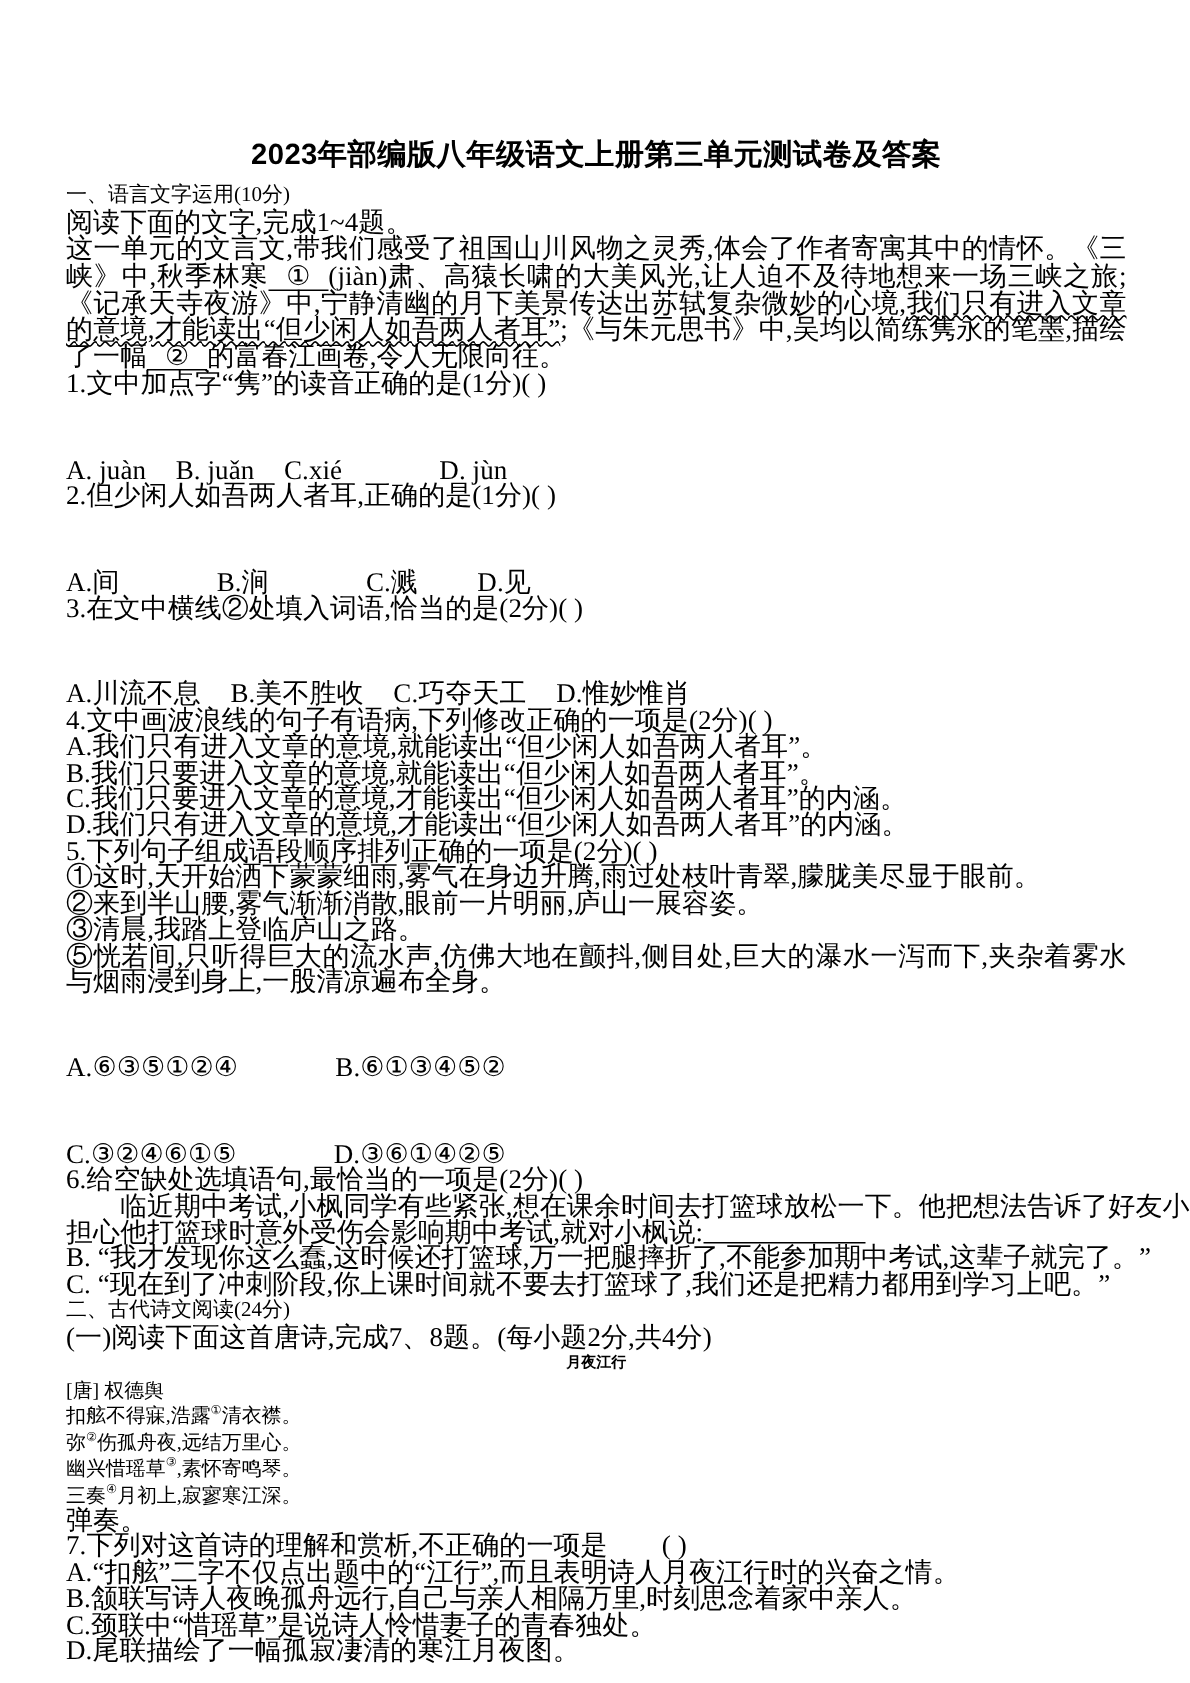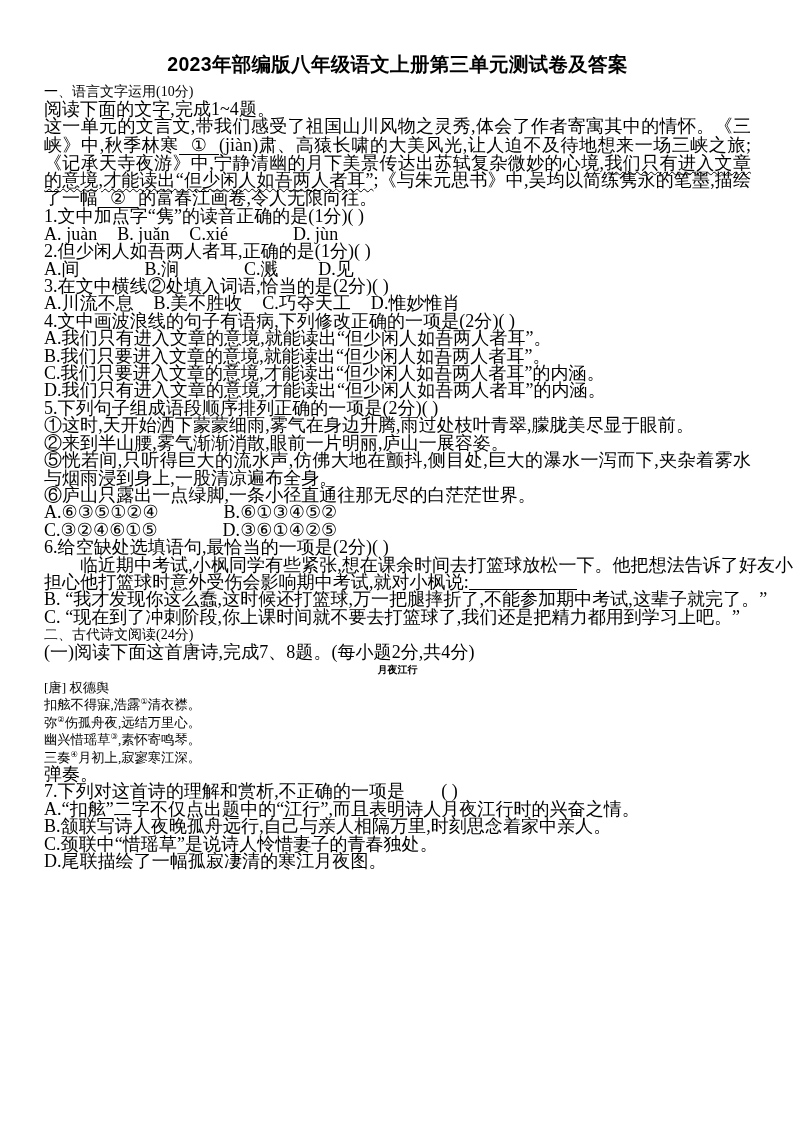--- a/index.html
+++ b/index.html
@@ -19,7 +19,7 @@
     width: 793px;
     height: 1122px;
     box-sizing: border-box;
-    padding: 52px 42px 40px 44px;
+    padding: 91px 42px 40px 44px;
   }
   .doc-title {
     font-family: "Liberation Sans", "DejaVu Sans", sans-serif;

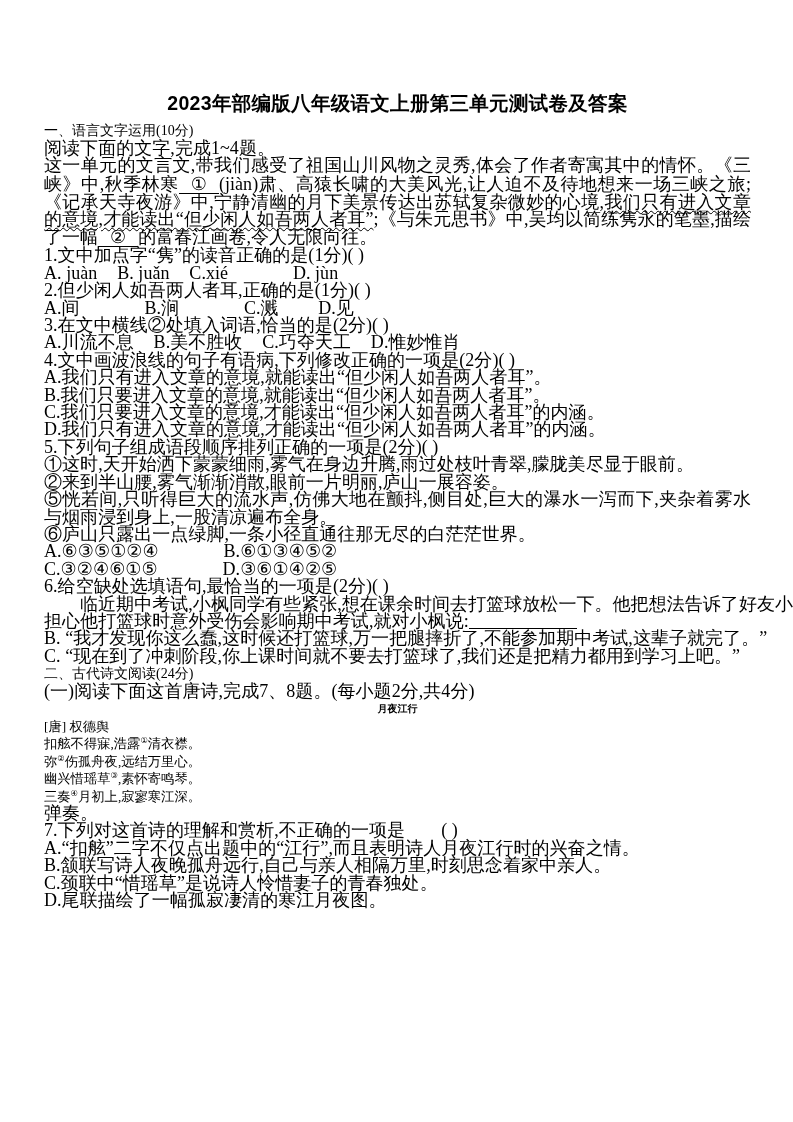--- a/index.html
+++ b/index.html
@@ -84,7 +84,7 @@
     font-family: "Liberation Sans", "DejaVu Sans", sans-serif;
     font-weight: bold;
   }
-  .opts { white-space: nowrap; }
+  .opts { white-space: nowrap; margin-top: 40px; }
   .gap-s { display: inline-block; width: 1.1em; }
   .gap-m { display: inline-block; width: 2.2em; }
   .gap-l { display: inline-block; width: 3.6em; }

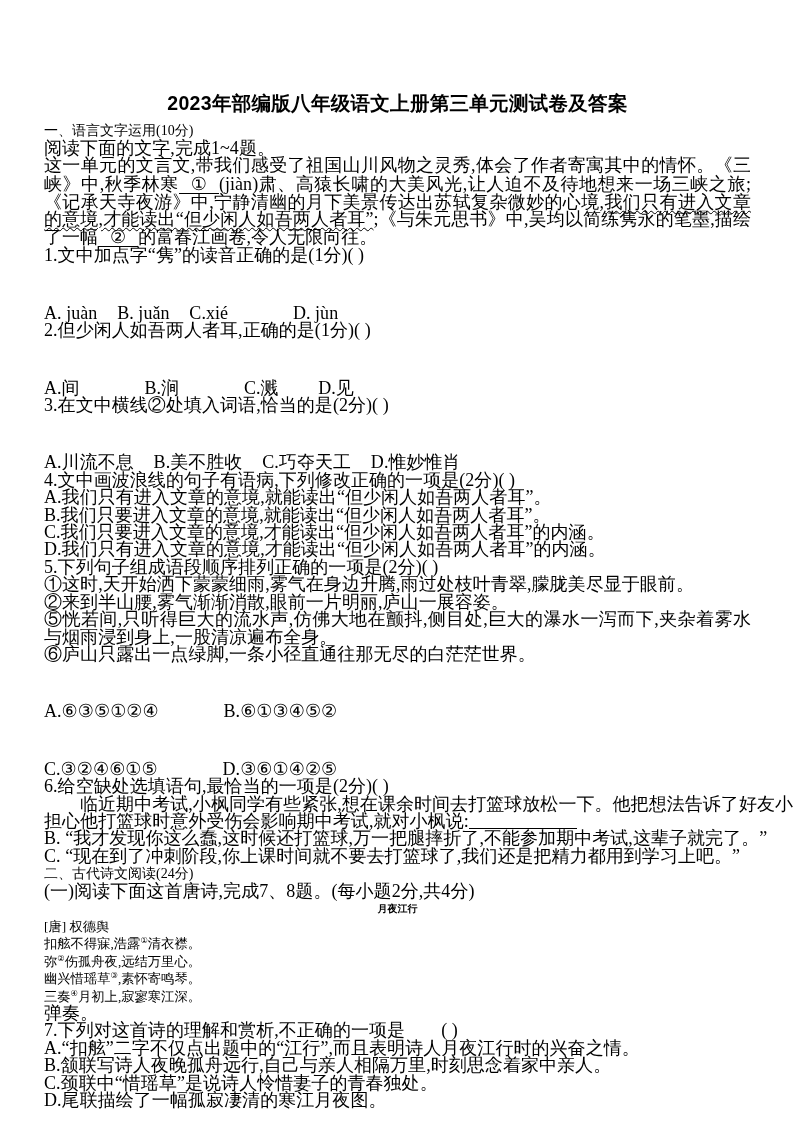--- a/index.html
+++ b/index.html
@@ -119,6 +119,7 @@
   <p class="line"><span>5.</span><span>下列句子组成语段顺序排列正确的一项是(2分)(      )</span></p>
   <p class="line">①这时,天开始洒下蒙蒙细雨,雾气在身边升腾,雨过处枝叶青翠,朦胧美尽显于眼前。</p>
   <p class="line">②来到半山腰,雾气渐渐消散,眼前一片明丽,庐山一展容姿。</p>
+  <p class="line">③清晨,我踏上登临庐山之路。</p>
   <p class="line wrap">⑤恍若间,只听得巨大的流水声,仿佛大地在颤抖,侧目处,巨大的瀑水一泻而下,夹杂着雾水与烟雨浸到身上,一股清凉遍布全身。</p>
   <p class="line">⑥庐山只露出一点绿脚,一条小径直通往那无尽的白茫茫世界。</p>
   <p class="line opts"><span>A.</span><span>⑥③⑤①②④</span><span class="gap-l"></span><span>B.</span><span>⑥①③④⑤②</span></p>

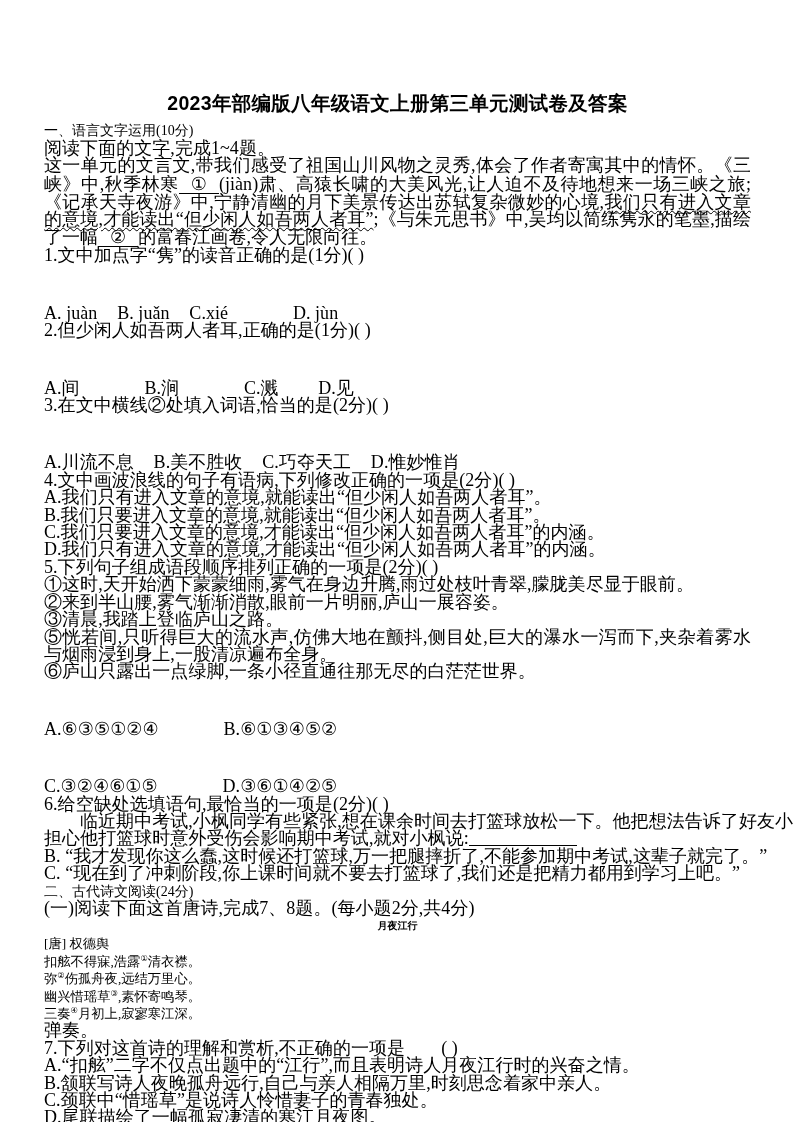--- a/index.html
+++ b/index.html
@@ -121,7 +121,6 @@
   <p class="line">②来到半山腰,雾气渐渐消散,眼前一片明丽,庐山一展容姿。</p>
   <p class="line">③清晨,我踏上登临庐山之路。</p>
   <p class="line wrap">⑤恍若间,只听得巨大的流水声,仿佛大地在颤抖,侧目处,巨大的瀑水一泻而下,夹杂着雾水与烟雨浸到身上,一股清凉遍布全身。</p>
-  <p class="line">⑥庐山只露出一点绿脚,一条小径直通往那无尽的白茫茫世界。</p>
   <p class="line opts"><span>A.</span><span>⑥③⑤①②④</span><span class="gap-l"></span><span>B.</span><span>⑥①③④⑤②</span></p>
   <p class="line opts"><span>C.</span><span>③②④⑥①⑤</span><span class="gap-l"></span><span>D.</span><span>③⑥①④②⑤</span></p>
 

